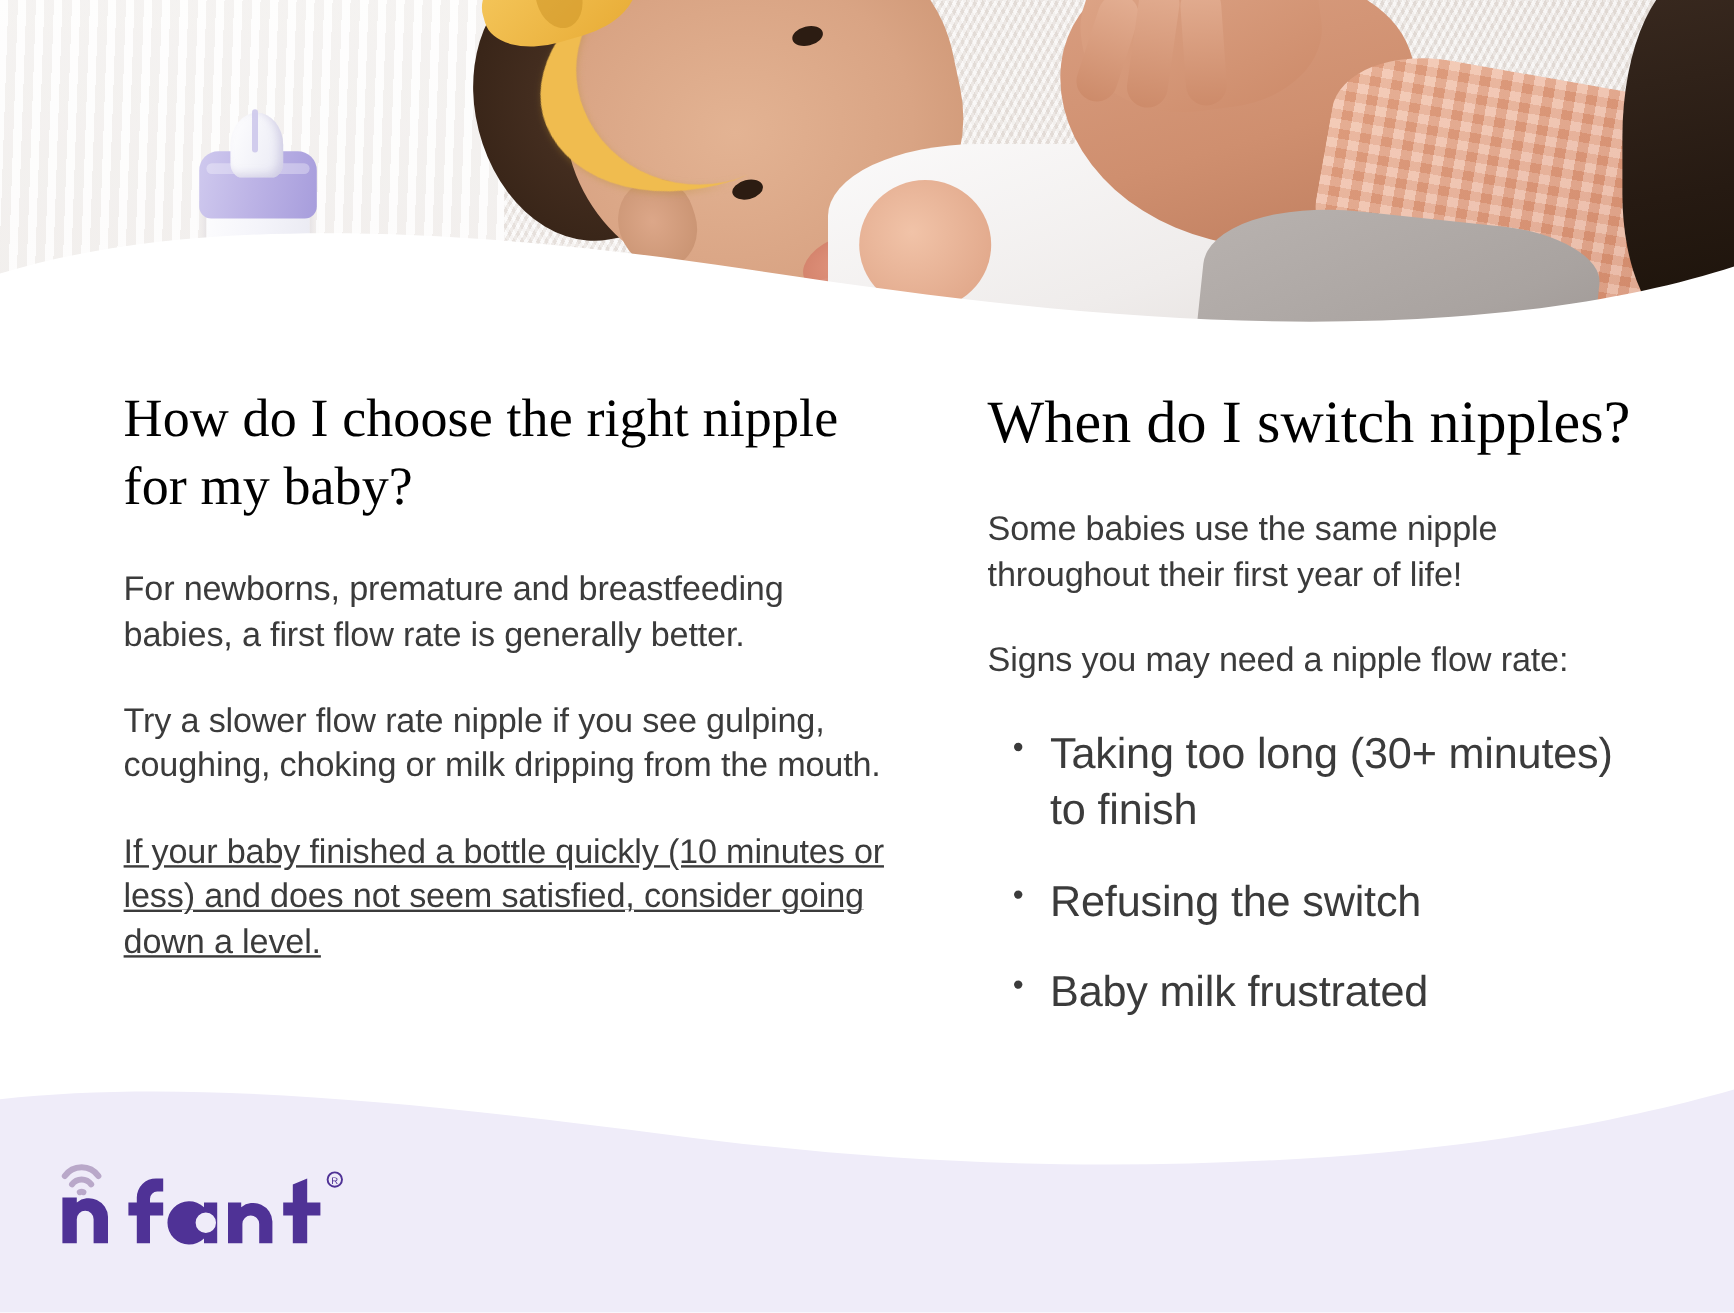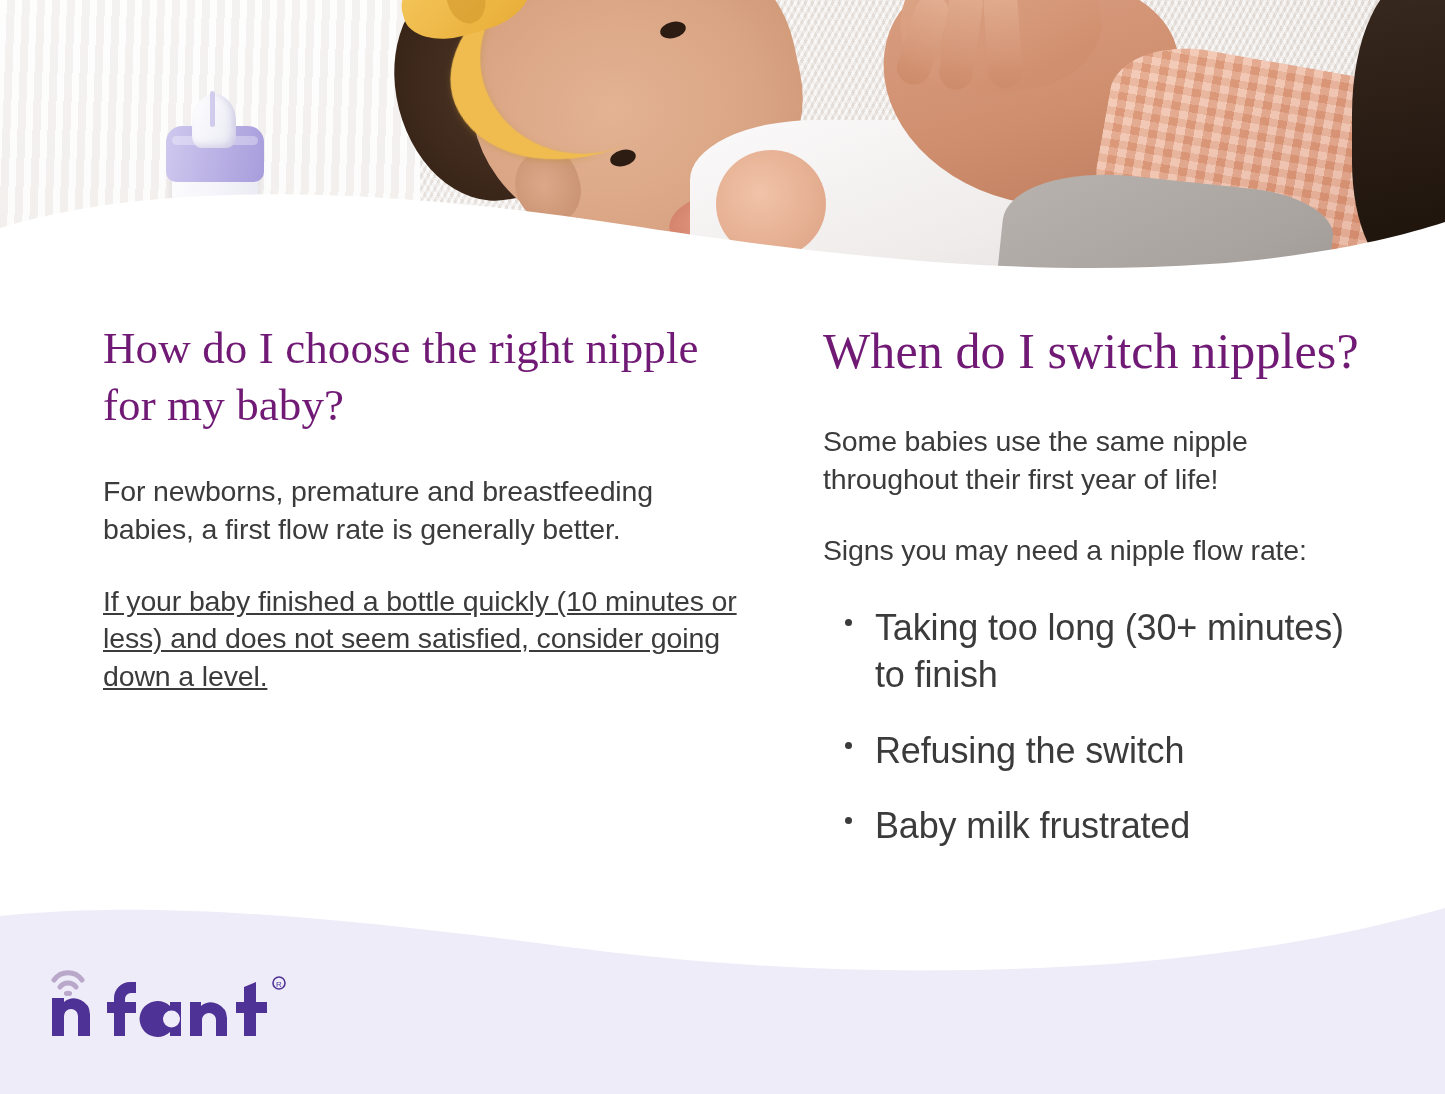--- a/index.html
+++ b/index.html
@@ -192,7 +192,7 @@
     margin:0 0 40px 0;
     font-family:"Liberation Serif", serif;
     font-weight:400;
-    color:#701a75;
+    color:#000000;
     font-size:45px;
     line-height:1.26;
     letter-spacing:.1px;

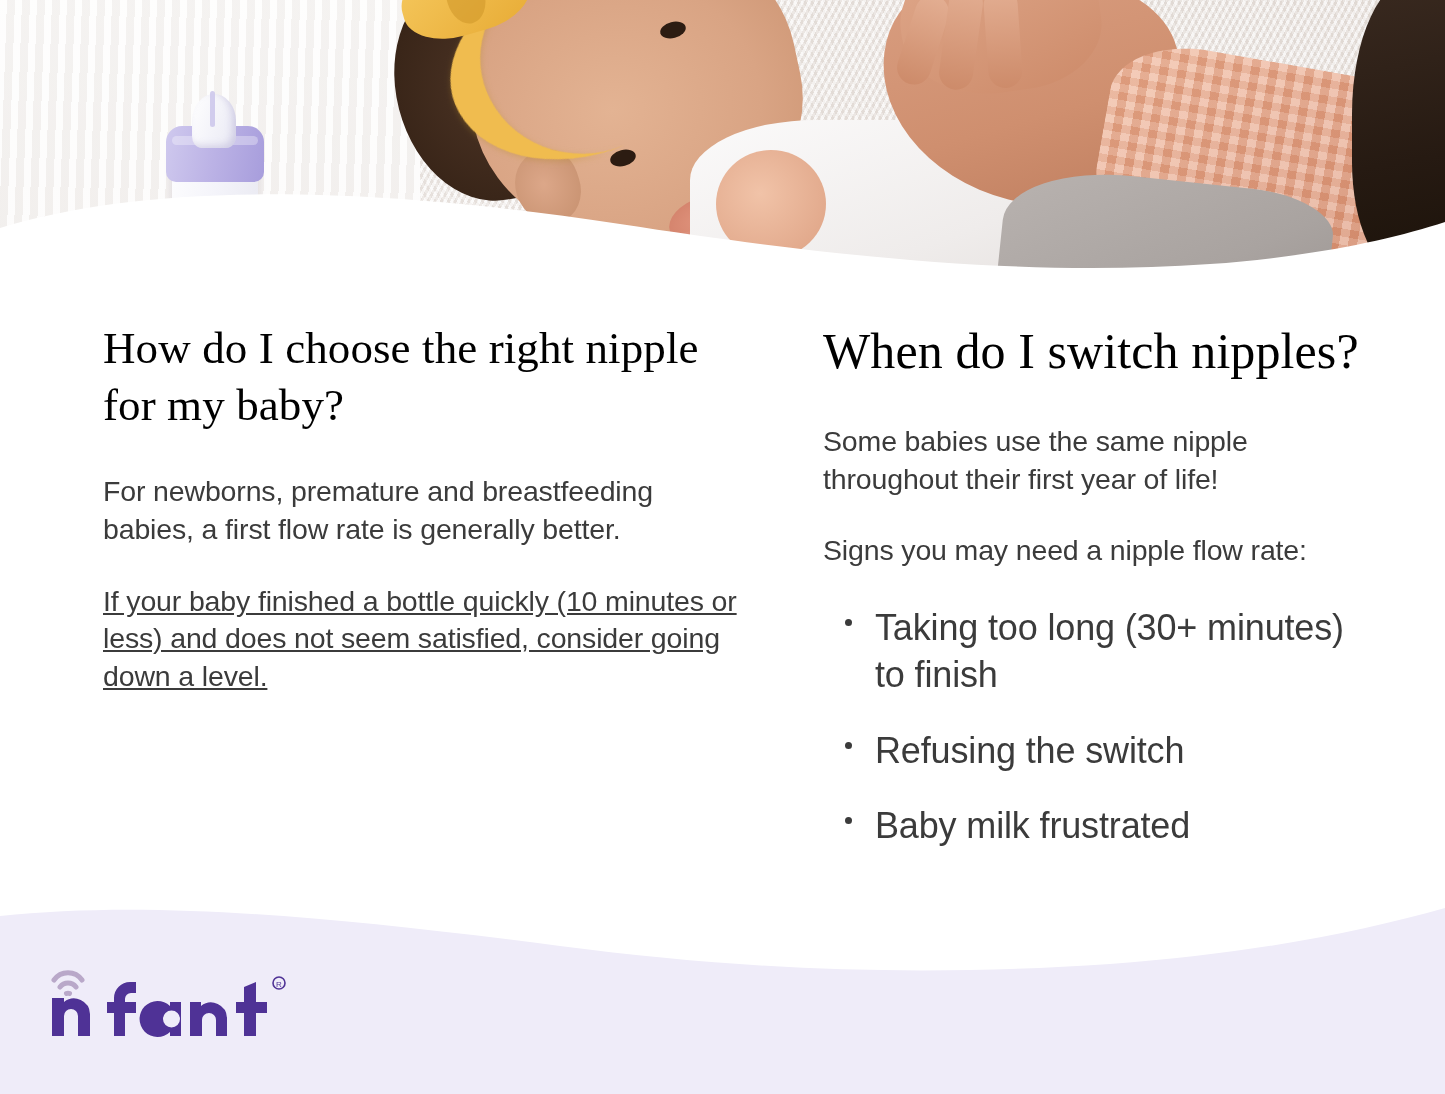--- a/index.html
+++ b/index.html
@@ -290,6 +290,7 @@
     <h2 class="q">How do I choose the right nipple for my baby?</h2>
 
     <p class="body">For newborns, premature and breastfeeding babies, a first flow rate is generally better.</p>
+    <p class="body">Try a slower flow rate nipple if you see gulping, coughing, choking or milk dripping from the mouth.</p>
     <p class="body">If your baby finished a bottle quickly (10 minutes or less) and does not seem satisfied, consider going down a level.</p>
   </div>
 

